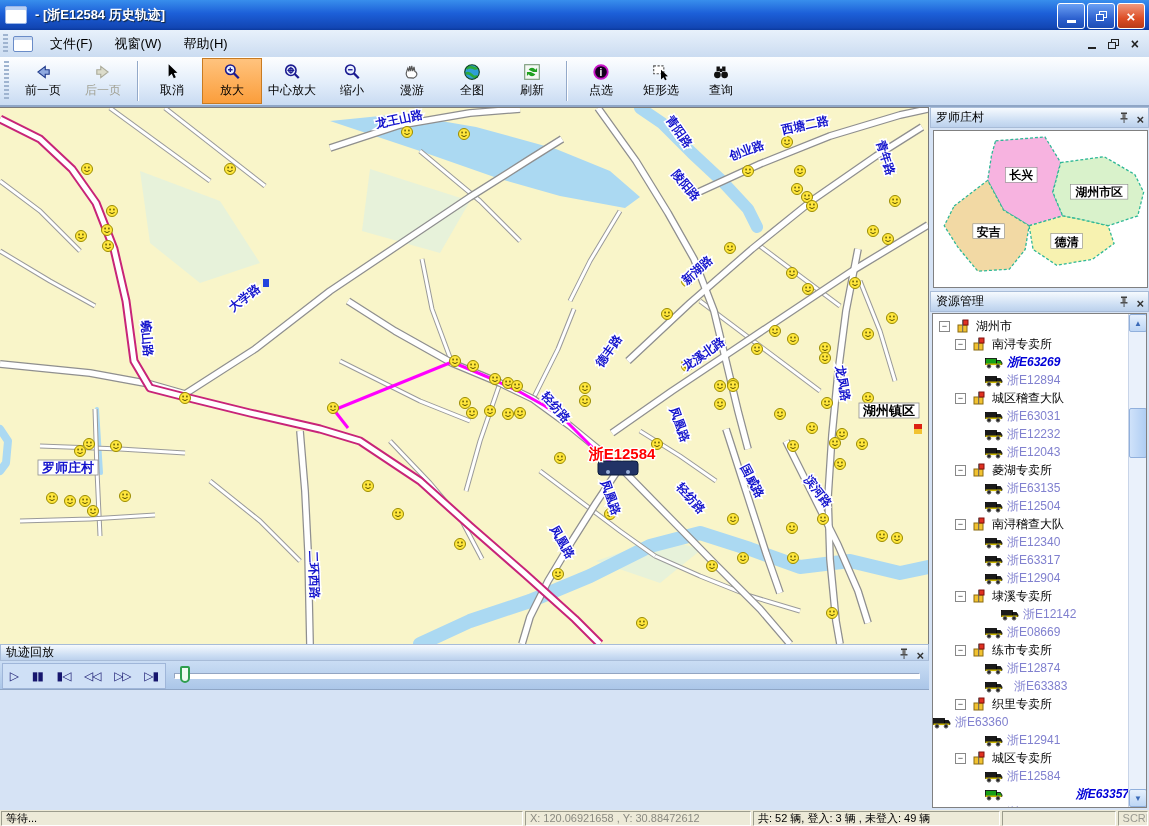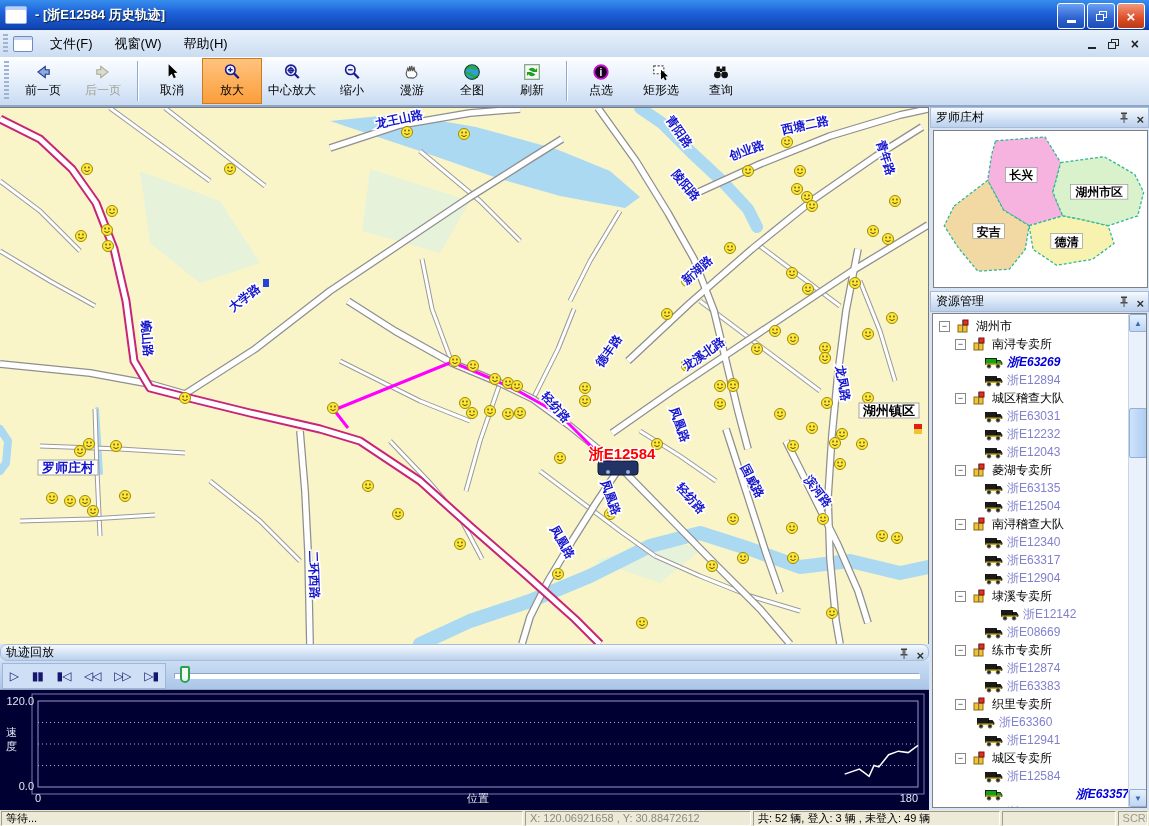--- a/index.html
+++ b/index.html
@@ -79,7 +79,7 @@
   .vs-thumb{position:absolute;left:0;width:16px;border:1px solid #91B0DC;border-radius:2px;
     background:linear-gradient(90deg,#CFE2FA,#AFCDF3);}
   
-  .pb-header{height:17px;border-radius:7px;}
+  .pb-header{height:17px;}
   .pb-controls{position:absolute;left:0;top:17px;width:929px;height:29px;
     background:linear-gradient(180deg,#CADDF4,#ABC6E8);border-bottom:1px solid #8FA6C6;box-sizing:border-box;}
   .pb-strip{position:absolute;left:2px;top:2px;width:162px;height:24px;background:#CFE0F6;

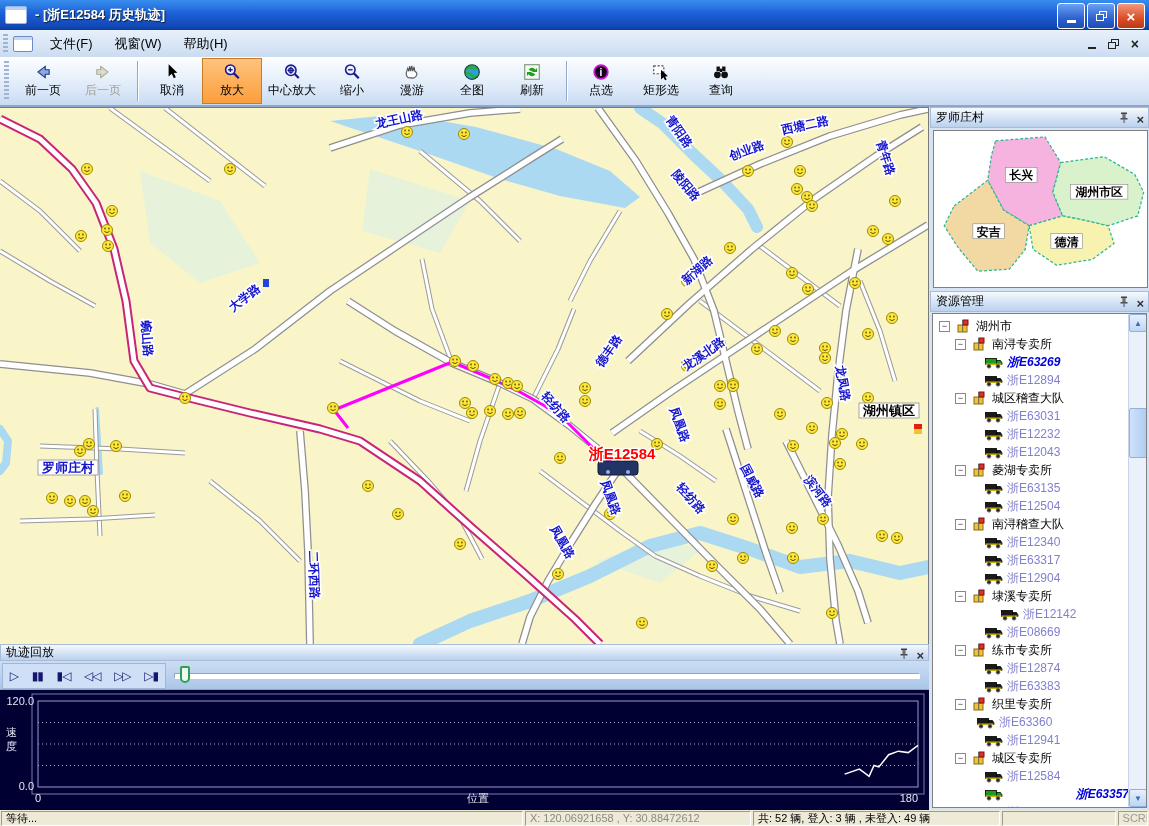--- a/index.html
+++ b/index.html
@@ -1097,7 +1097,7 @@
               </svg></span>
             <span class="t-vehicle">浙E12874</span>
           </div>
-          <div class="tree-row" style="padding-left: 52px;">
+          <div class="tree-row" style="padding-left: 52px; gap: 7px;">
             <span class="tree-ico"><svg viewBox="0 0 18 13">
                 <rect x="0.5" y="3" width="11" height="6" fill="#1A1A1A" stroke="#000" stroke-width="0.8"></rect>
                 <path d="M11.5 5 h4 l1.5 2.5 v1.5 h-5.5z" fill="#1A1A1A" stroke="#000" stroke-width="0.8"></path>

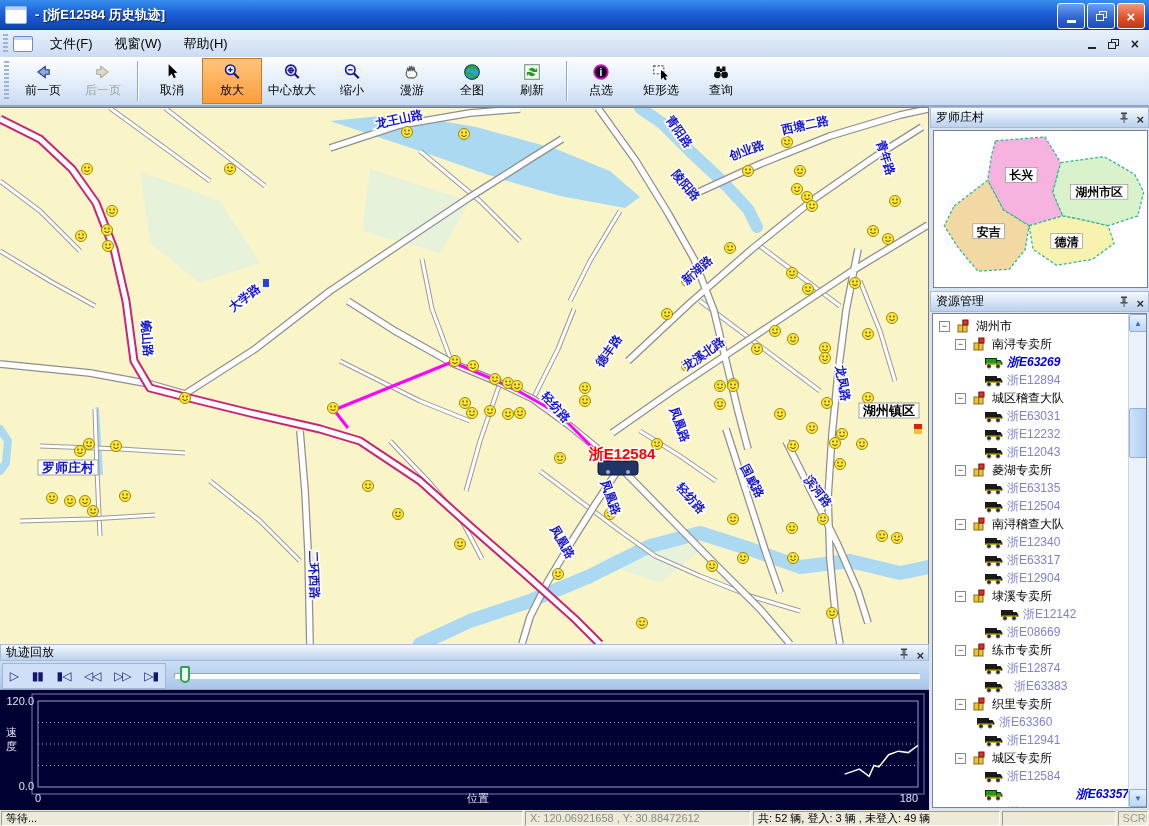--- a/index.html
+++ b/index.html
@@ -1209,24 +1209,6 @@
       <div class="pb-groove"></div>
       <div class="pb-thumb"></div>
     </div>
-    <div class="chart-area">
-      <svg id="chart-svg" width="929" height="120" viewBox="0 0 929 120">
-          <rect x="0" y="0" width="929" height="120" fill="#000033"></rect>
-          <rect x="32" y="4" width="892" height="100" fill="none" stroke="#7A7AB8"></rect>
-          <rect x="38" y="11" width="880" height="86" fill="none" stroke="#9A9AD0"></rect>
-          <line x1="38" y1="75.5" x2="918" y2="75.5" stroke="#B0B0D8" stroke-width="1" stroke-dasharray="1,3"></line>
-          <line x1="38" y1="54" x2="918" y2="54" stroke="#B0B0D8" stroke-width="1" stroke-dasharray="1,3"></line>
-          <line x1="38" y1="32.5" x2="918" y2="32.5" stroke="#B0B0D8" stroke-width="1" stroke-dasharray="1,3"></line>
-          <text x="34" y="15" font-size="11" fill="#E4E4F4" text-anchor="end">120.0</text>
-          <text x="34" y="100" font-size="11" fill="#E4E4F4" text-anchor="end">0.0</text>
-          <text x="6" y="46" font-size="11" fill="#E4E4F4" text-anchor="start">速</text>
-          <text x="6" y="60" font-size="11" fill="#E4E4F4" text-anchor="start">度</text>
-          <text x="38" y="112" font-size="11" fill="#E4E4F4" text-anchor="middle">0</text>
-          <text x="478" y="112" font-size="11" fill="#E4E4F4" text-anchor="middle">位置</text>
-          <text x="918" y="112" font-size="11" fill="#E4E4F4" text-anchor="end">180</text>
-          <polyline points="844.6666666666666,84.1 859.3333333333334,79.08333333333333 864.2222222222222,82.66666666666667 869.1111111111111,86.25 874,75.5 878.8888888888889,76.93333333333334 888.6666666666666,64.75 898.4444444444445,61.166666666666664 908.2222222222223,62.6 918,55.43333333333333" fill="none" stroke="#FFFFFF" stroke-width="1.5"></polyline>
-        </svg>
-    </div>
   </div>
 
   <div class="statusbar" id="status-row">

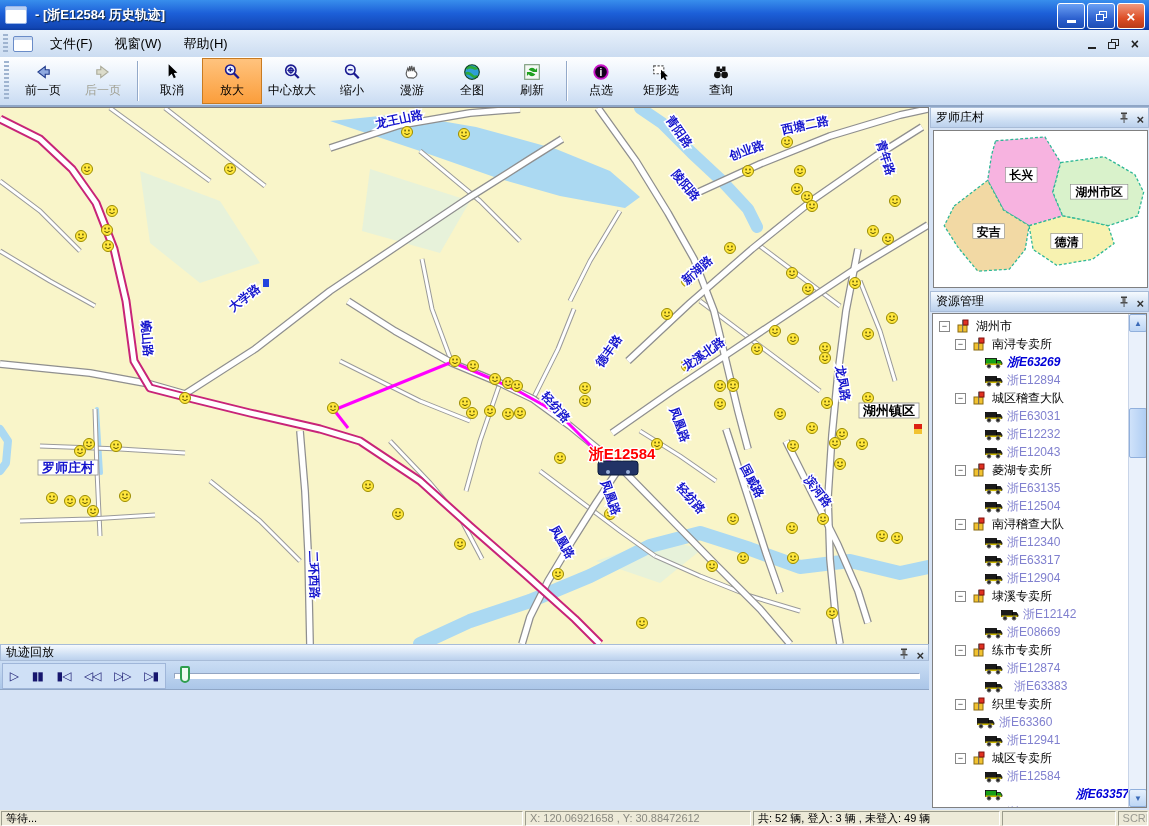--- a/index.html
+++ b/index.html
@@ -1116,7 +1116,7 @@
               </svg></span>
             <span class="t-group">织里专卖所</span>
           </div>
-          <div class="tree-row" style=" margin-left: 44px;">
+          <div class="tree-row" style="">
             <span class="tree-ico"><svg viewBox="0 0 18 13">
                 <rect x="0.5" y="3" width="11" height="6" fill="#1A1A1A" stroke="#000" stroke-width="0.8"></rect>
                 <path d="M11.5 5 h4 l1.5 2.5 v1.5 h-5.5z" fill="#1A1A1A" stroke="#000" stroke-width="0.8"></path>

